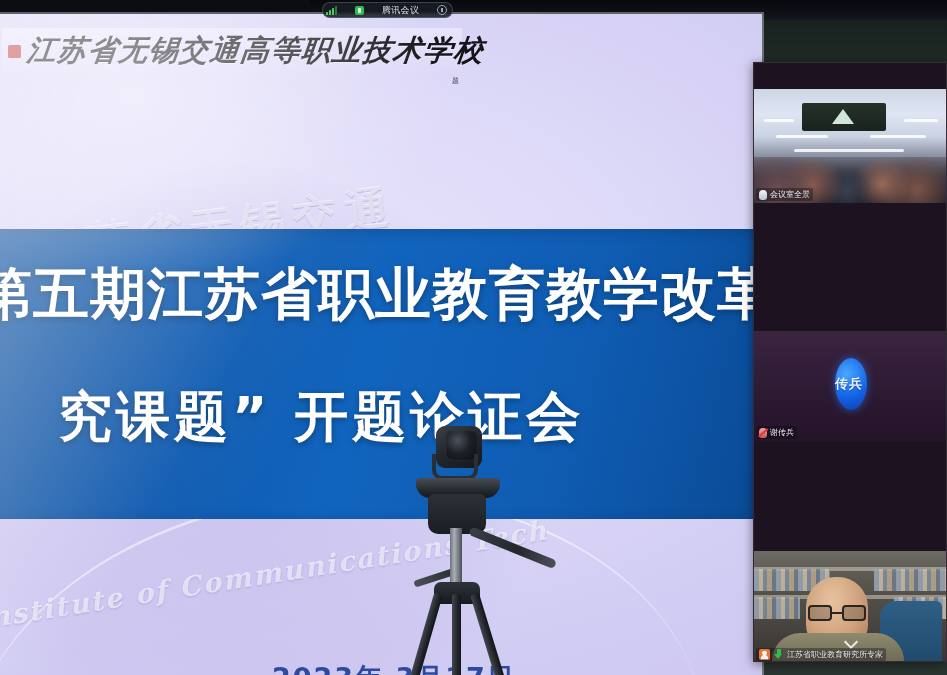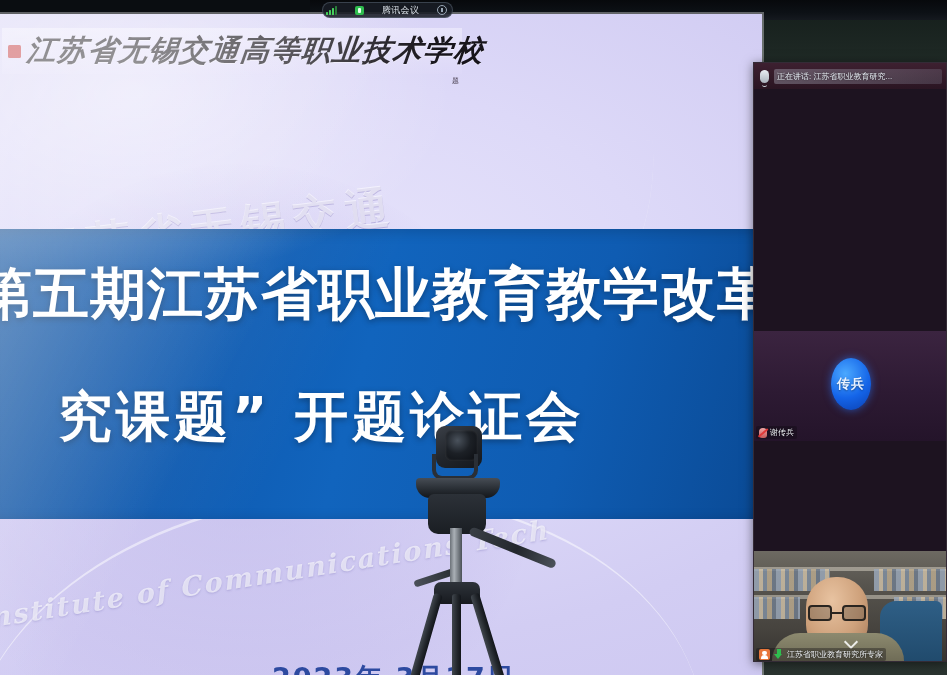--- a/index.html
+++ b/index.html
@@ -586,12 +586,6 @@
 
   <div class="sidebar">
 
-    <div class="pin-strip">
-      <span class="pin-mic"></span>
-      <span class="pin-name-chip">
-        <span>正在讲话: 江苏省职业教育研究...</span>
-      </span>
-    </div>
 
 
 

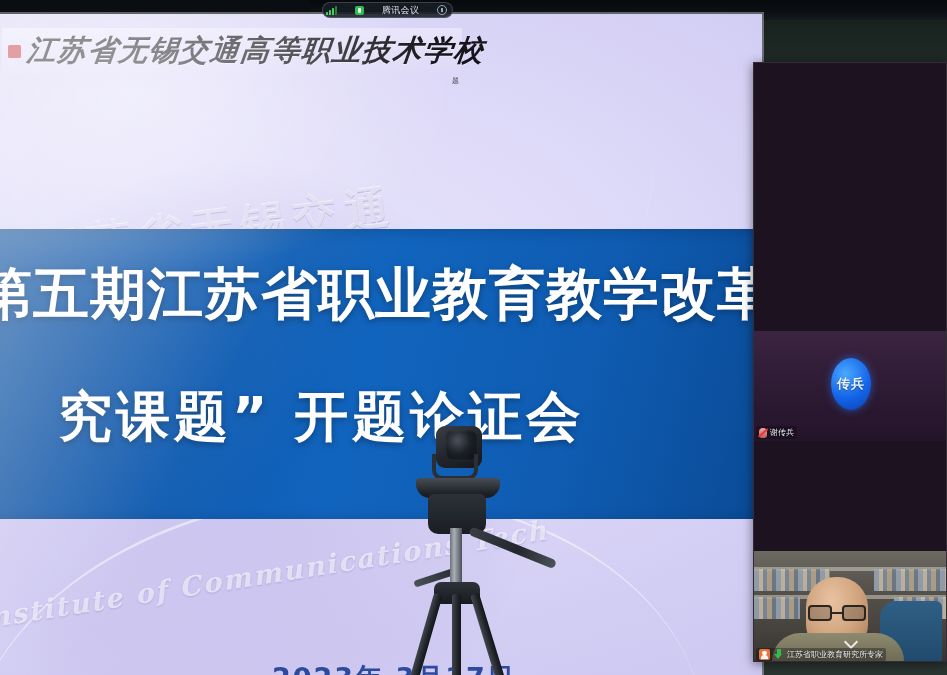--- a/index.html
+++ b/index.html
@@ -587,6 +587,21 @@
   <div class="sidebar">
 
 
+    <div class="tile" style="top:26px;height:114px;">
+      <div class="tile-video room1">
+        <div class="ceiling-panel"></div>
+        <div class="lightstrip" style="left:10px;  top:30px; width:30px;"></div>
+        <div class="lightstrip" style="left:150px; top:30px; width:34px;"></div>
+        <div class="lightstrip" style="left:22px;  top:46px; width:52px;"></div>
+        <div class="lightstrip" style="left:116px; top:46px; width:56px;"></div>
+        <div class="lightstrip" style="left:40px;  top:60px; width:110px;"></div>
+        <div class="people"></div>
+      </div>
+      <div class="tile-label">
+        <span class="mic-ico"></span>
+        <span class="lbl-text">会议室全景</span>
+      </div>
+    </div>
 
 
     <div class="tile" style="top:268px;height:110px;">

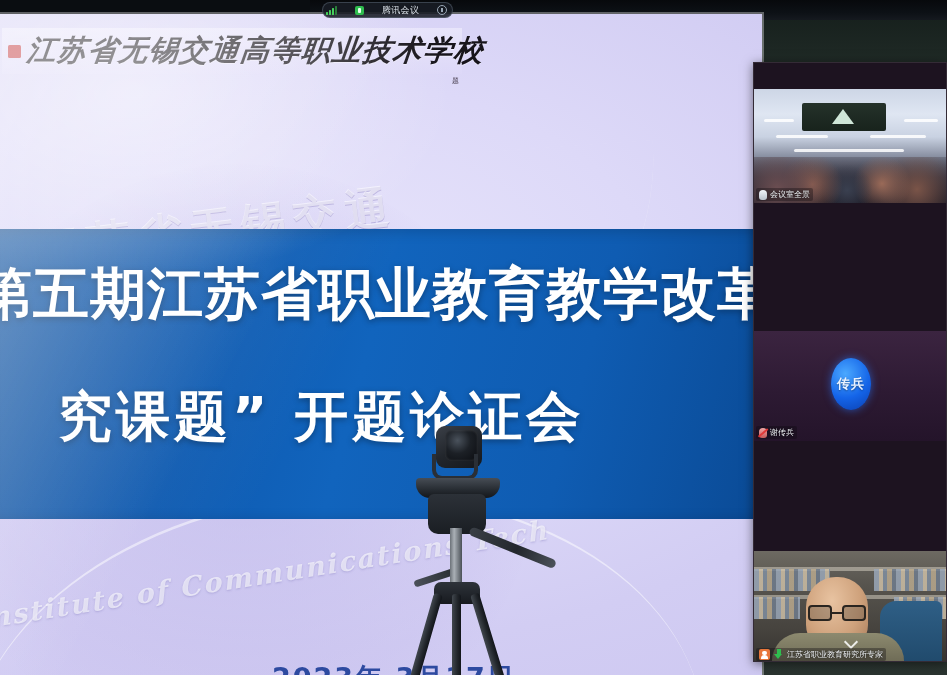--- a/index.html
+++ b/index.html
@@ -447,8 +447,8 @@
   .avatar-circle {
     position: absolute; left: 50%; top: 50%;
     transform: translate(-50%,-54%);
-    width: 40px; height: 52px; border-radius: 50%;
-    display: flex; align-items: center; justify-content: center;
+    width: 32px; height: 52px; border-radius: 50%;
+    display: flex; align-items: center; 
     background: radial-gradient(circle at 36% 30%, #4aa8ff 0%, #1464e8 55%, #0b3fae 100%);
     box-shadow: 0 0 9px rgba(40,120,255,.6);
   }

